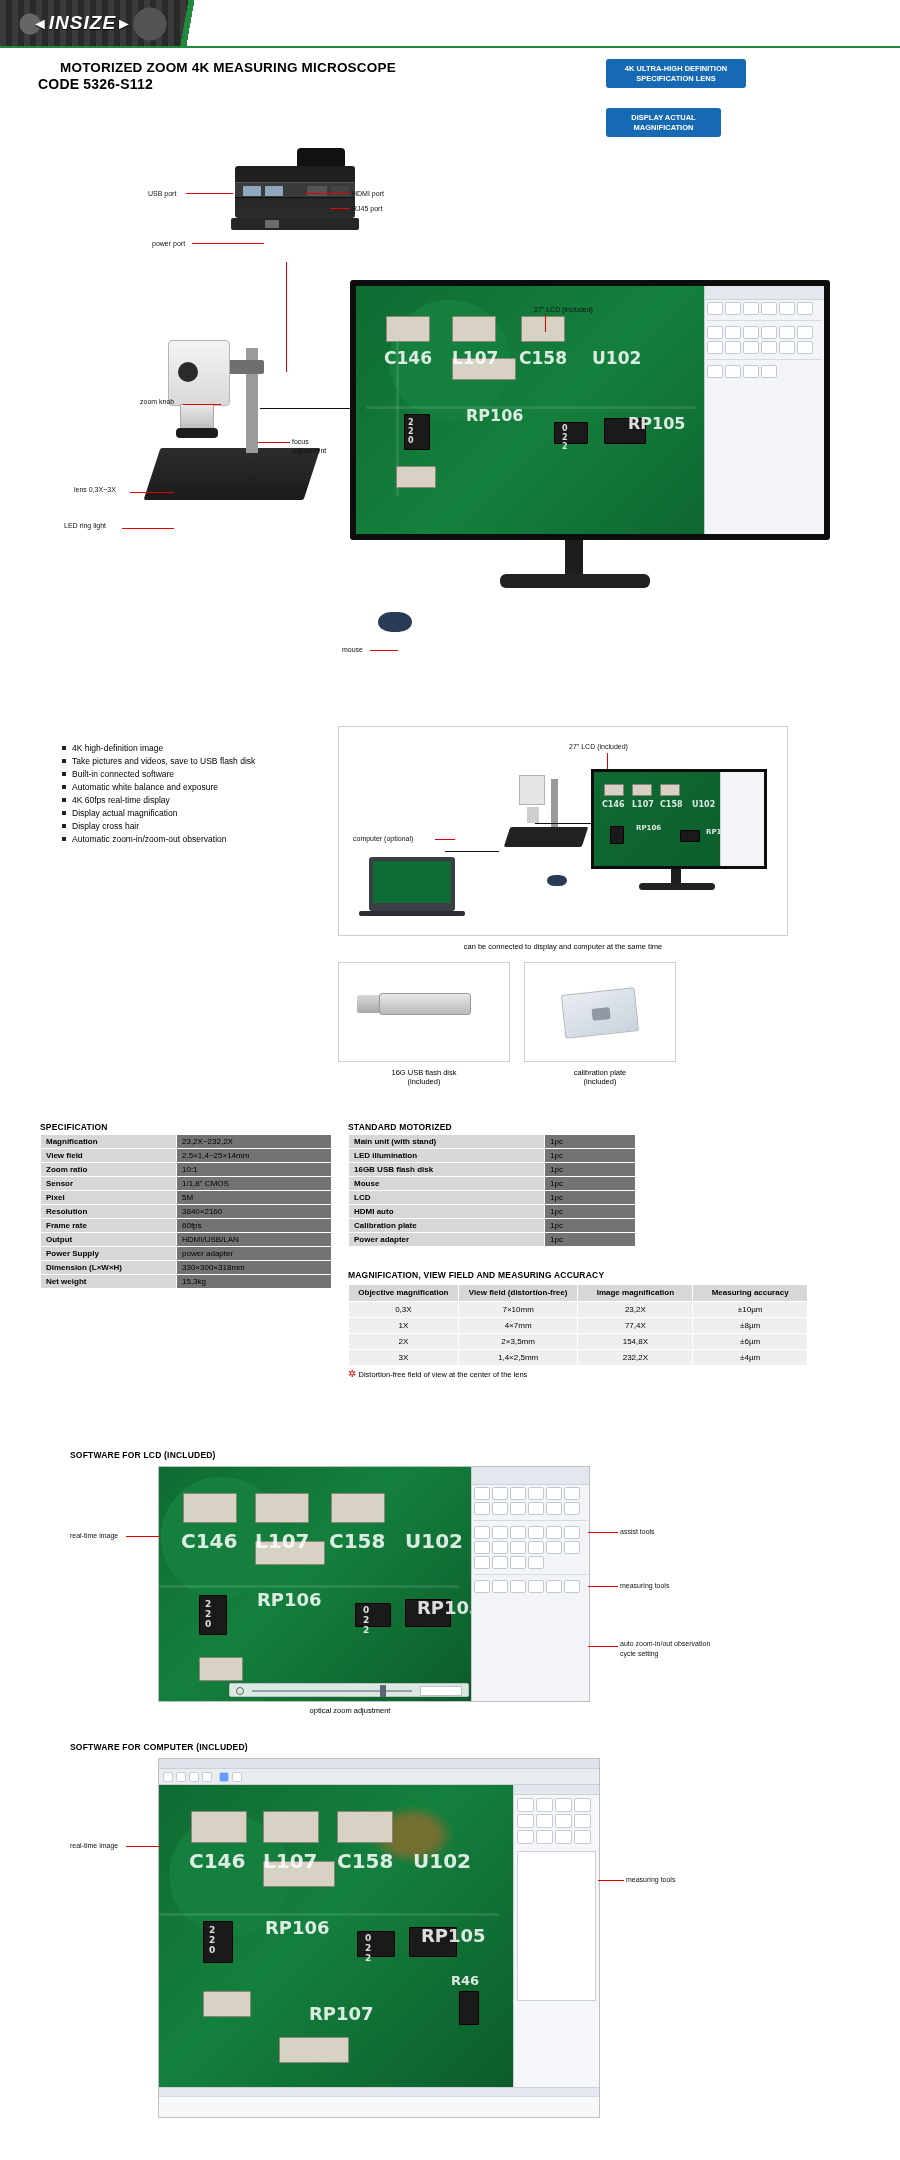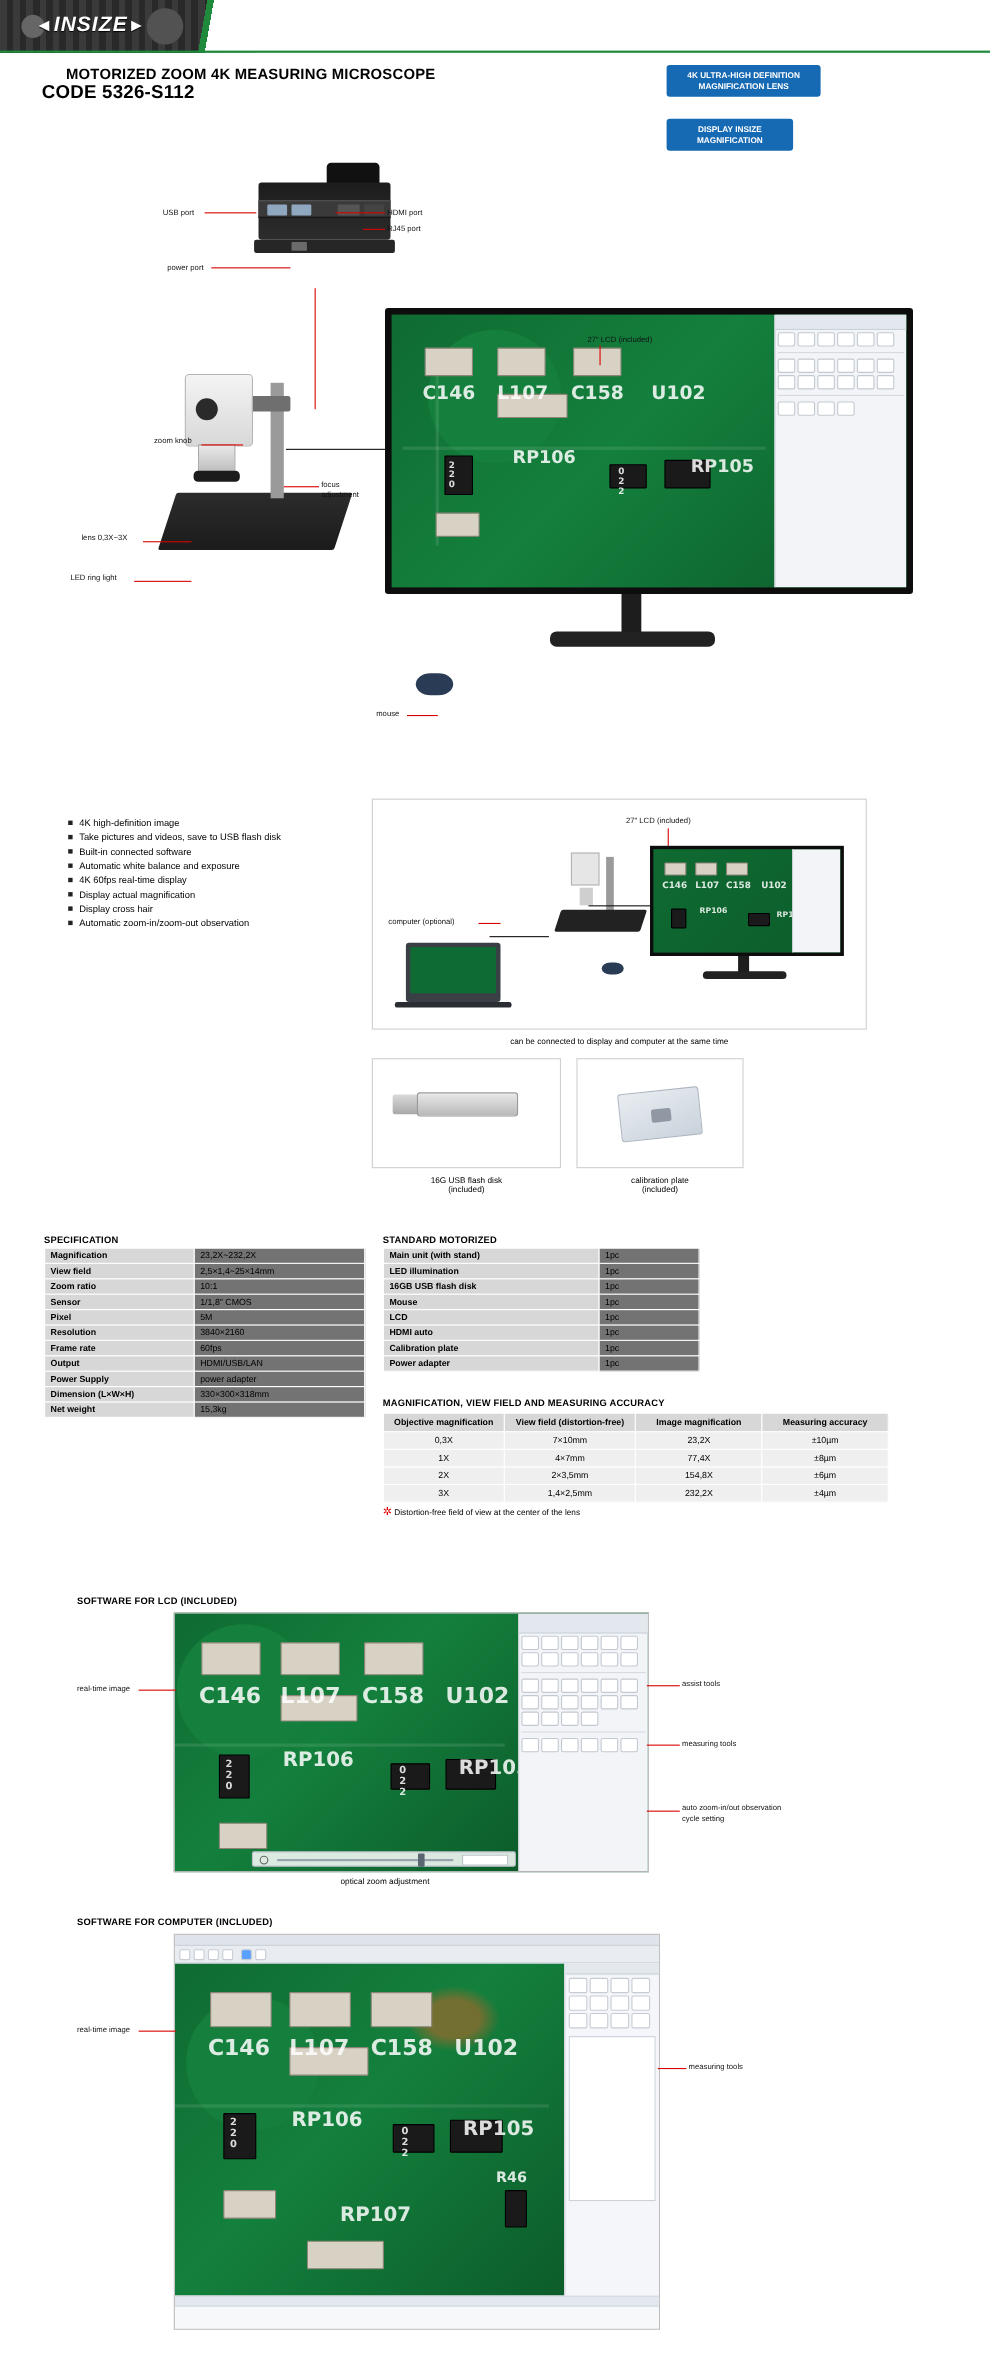--- a/index.html
+++ b/index.html
@@ -49,7 +49,7 @@
   
   .title-block { position:absolute; left:38px; top:60px; width:430px; }
   .title-main { font-size:13.5px; font-weight:bold; letter-spacing:.2px; line-height:16px;padding-left:22px; }
-  .title-code { font-size:17px; font-weight:bold; letter-spacing:.2px; line-height:16px; }
+  .title-code { font-size:14px; font-weight:bold; letter-spacing:.2px; line-height:16px; }
 
   .badge {
     position:absolute; background:#1669b3; color:#fff; font-weight:bold;

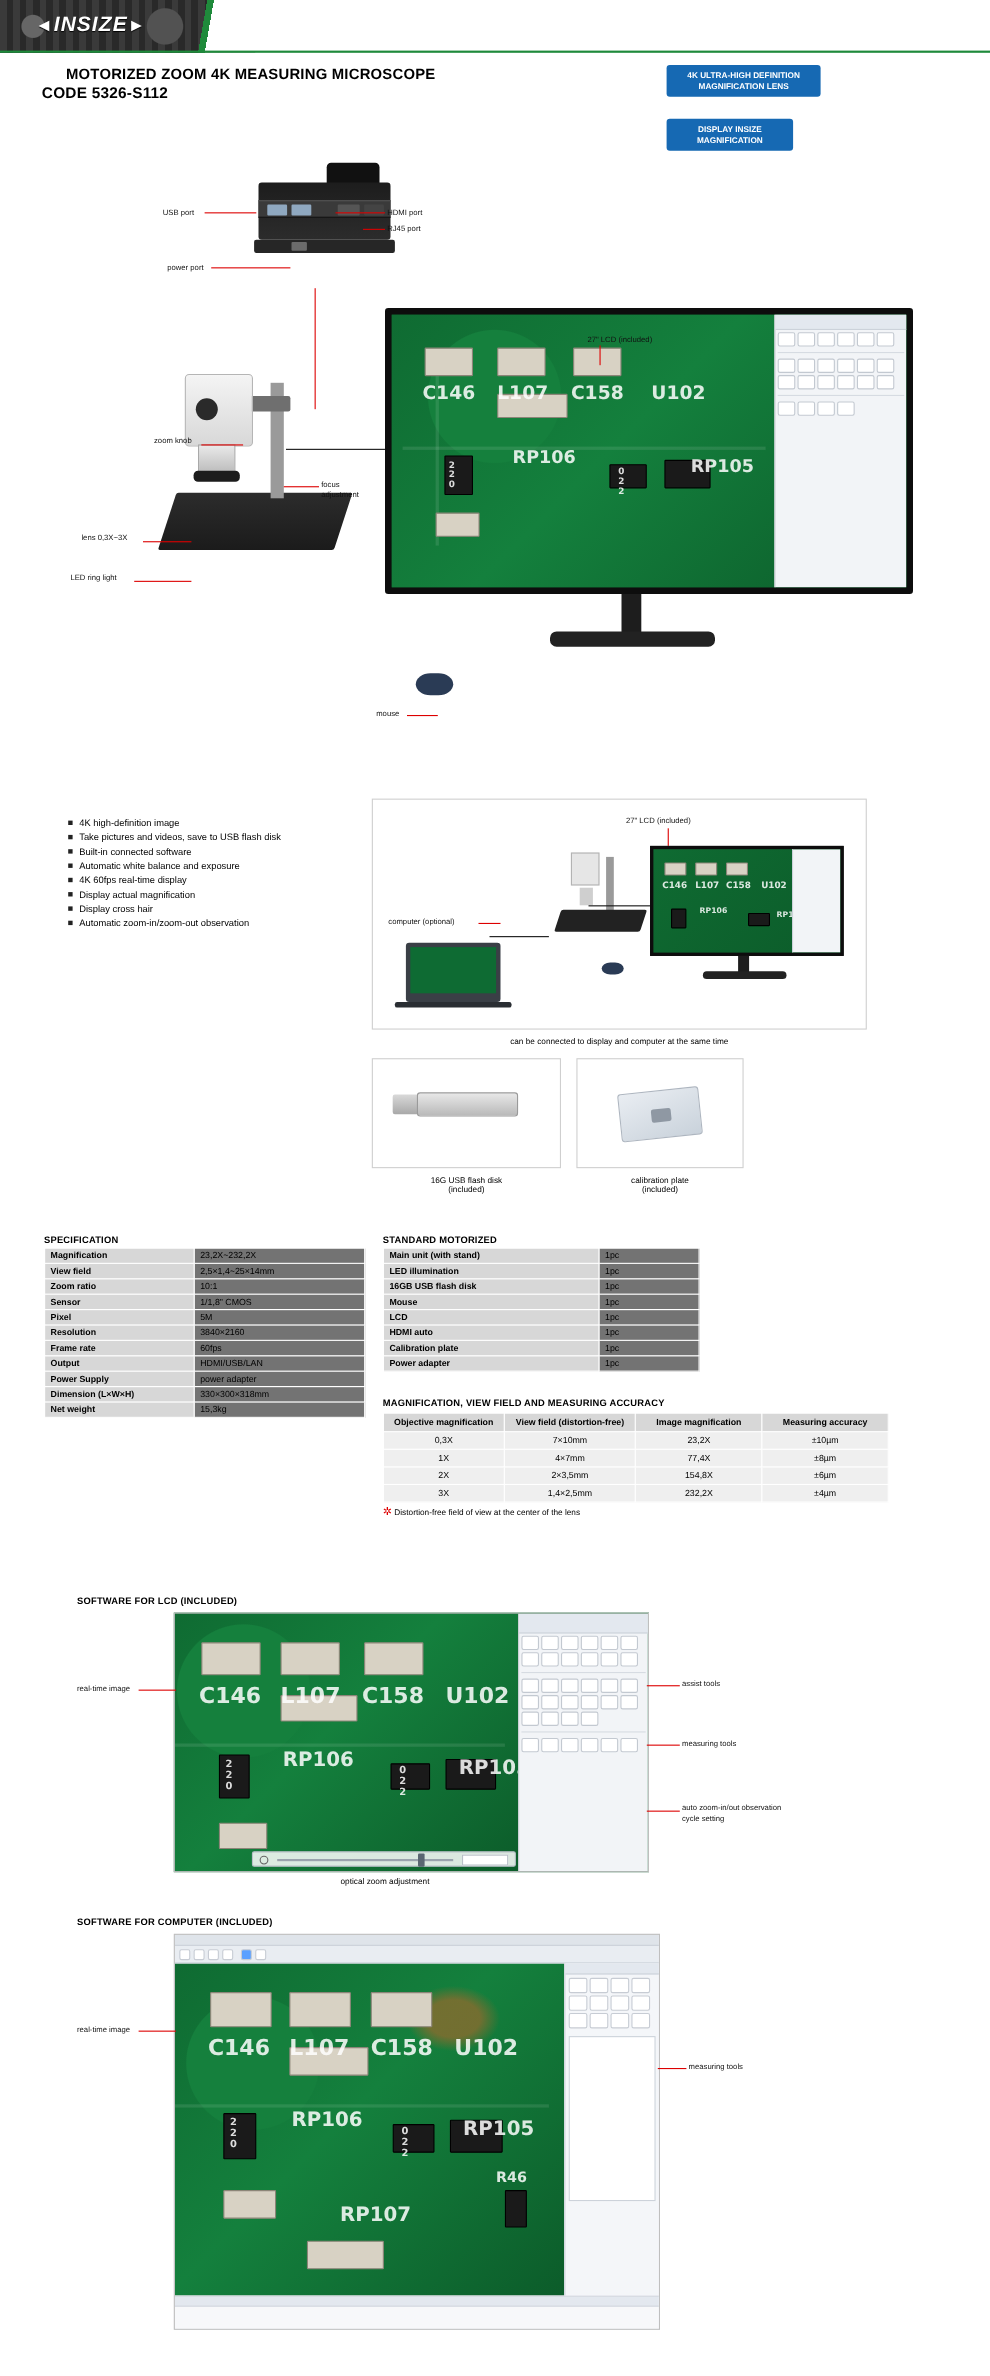--- a/index.html
+++ b/index.html
@@ -250,7 +250,7 @@
 
 <div class="badge b1">
   <div>4K ULTRA-HIGH DEFINITION</div>
-  <div>MAGNIFICATION LENS</div>
+  <div>SPECIFICATION LENS</div>
 </div>
 <div class="badge b2">
   <div>DISPLAY INSIZE</div>

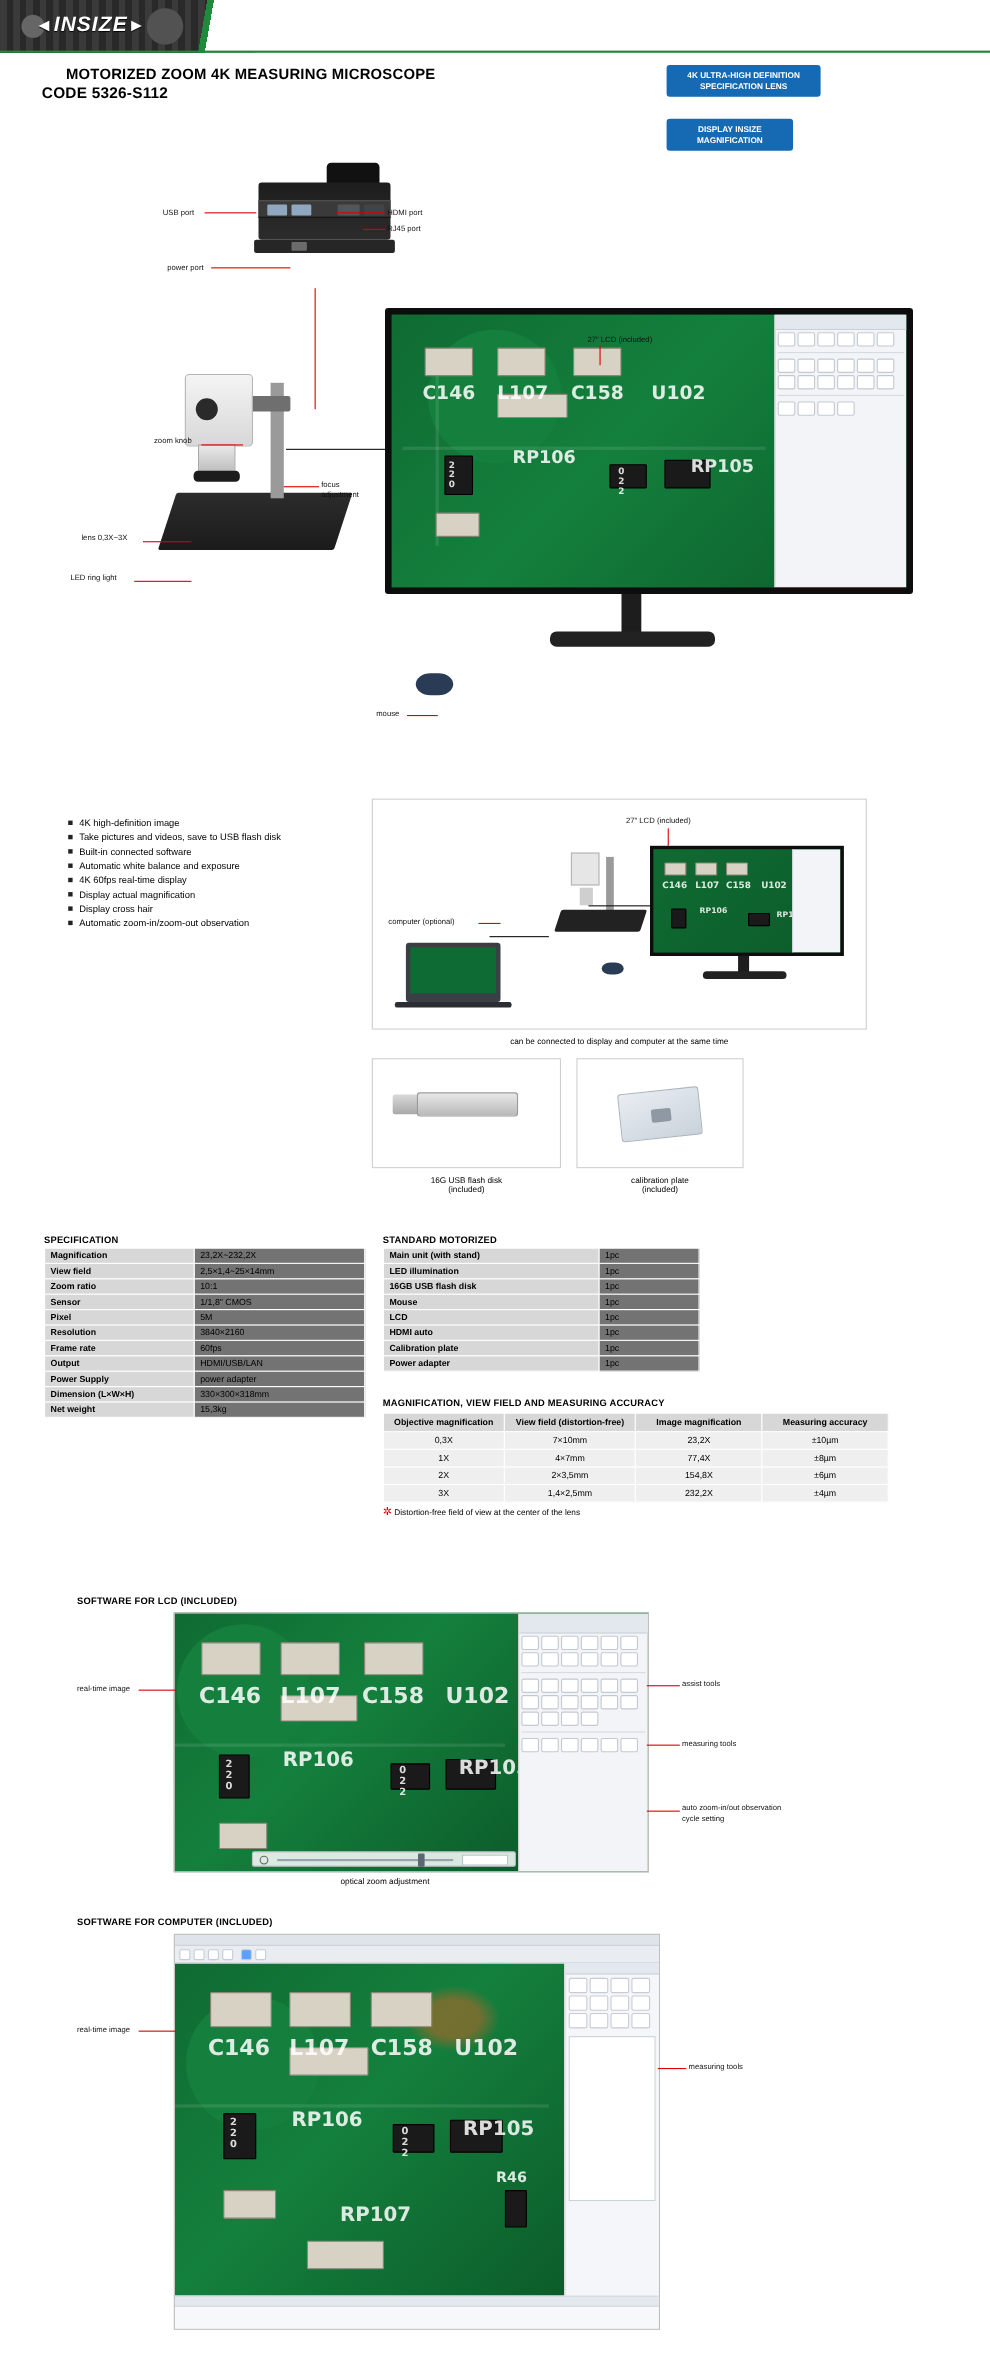--- a/index.html
+++ b/index.html
@@ -253,7 +253,7 @@
   <div>SPECIFICATION LENS</div>
 </div>
 <div class="badge b2">
-  <div>DISPLAY INSIZE</div>
+  <div>DISPLAY ACTUAL</div>
   <div>MAGNIFICATION</div>
 </div>
 

